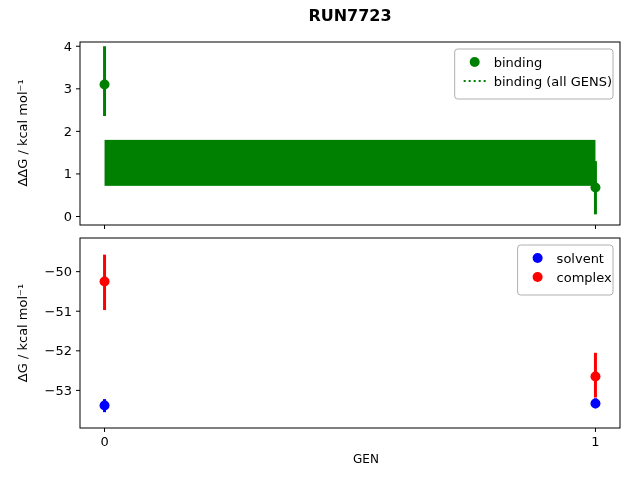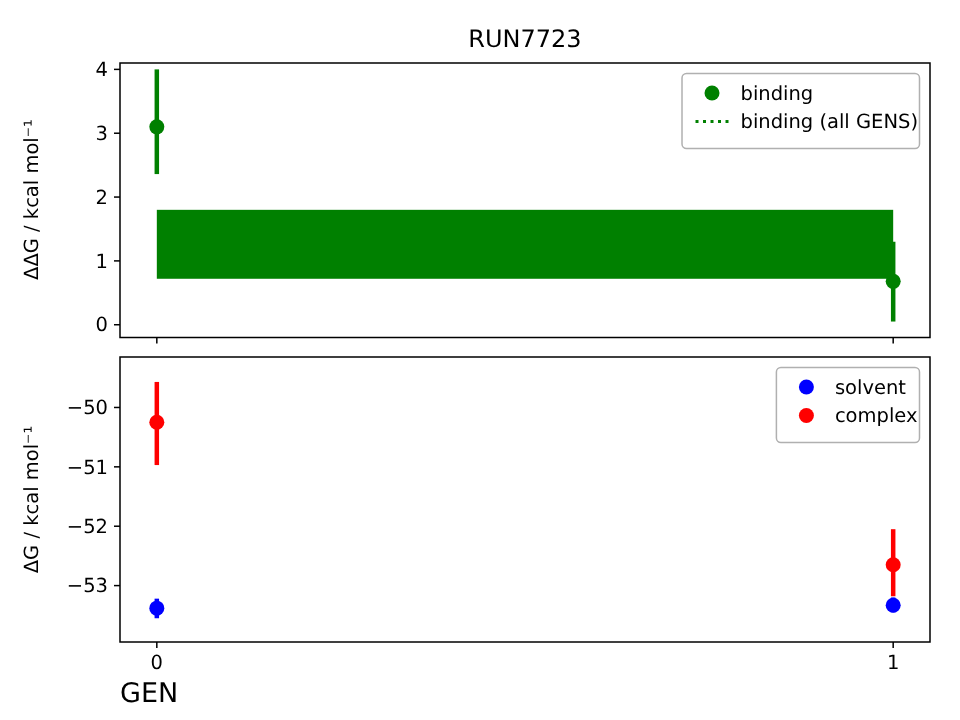--- a/index.html
+++ b/index.html
@@ -9,8 +9,8 @@
     overflow:hidden;
   }
   .fig-title{
-    position:absolute;top:16px;left:80px;width:540px;text-align:center;
-    font-size:16px;font-weight:normal;
+    position:absolute;top:6px;left:80px;width:540px;text-align:center;
+    font-size:16px;font-weight:bold;
   }
   .ylabel{
     position:absolute;font-size:13px;white-space:nowrap;

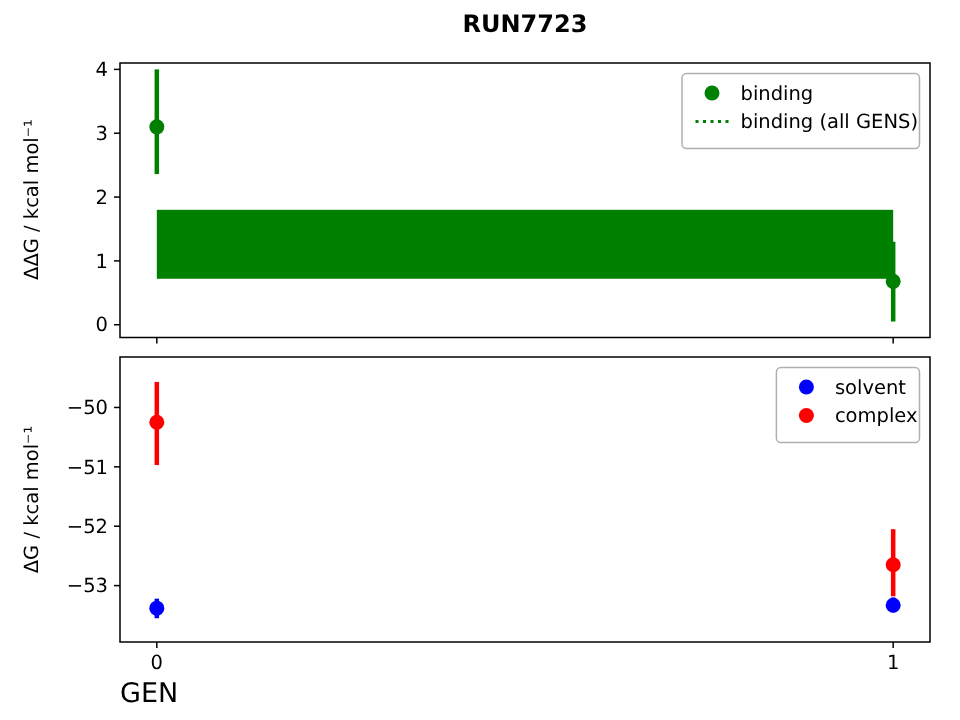--- a/index.html
+++ b/index.html
@@ -19,8 +19,8 @@
   #yl0{left:22px;top:133px;}
   #yl1{left:22px;top:333px;}
   .xlabel{
-    position:absolute;left:80px;width:540px;top:452px;text-align:left;
-    font-size:18px;
+    position:absolute;left:96px;width:540px;top:452px;text-align:center;
+    font-size:12px;
   }
   svg{position:absolute;left:0;top:0;}
   text{font-family:"DejaVu Sans","Liberation Sans",sans-serif;}

